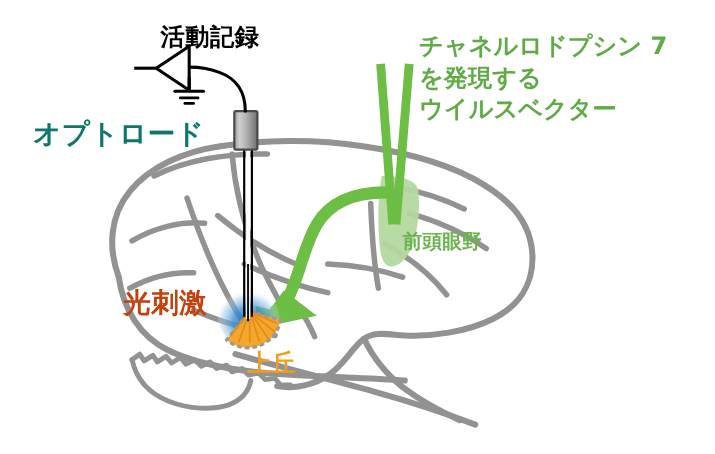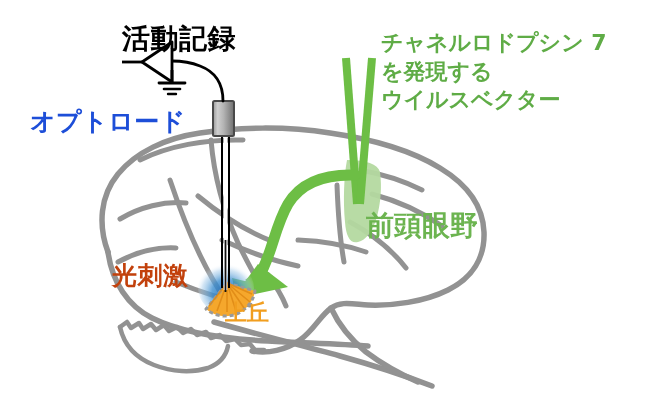--- a/index.html
+++ b/index.html
@@ -31,9 +31,9 @@
     font-weight: bold;
   }
   #label-activity-recording {
-    left: 122px;
+    left: 146px;
     top: 22px;
-    font-size: 28px;
+    font-size: 22px;
     color: #000000;
     letter-spacing: 0.5px;
   }

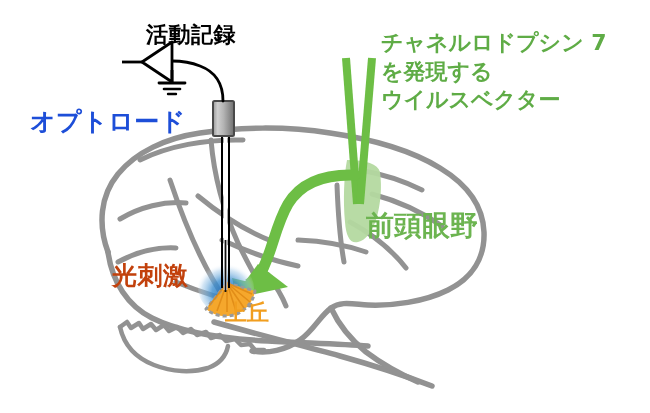--- a/index.html
+++ b/index.html
@@ -41,7 +41,7 @@
     left: 30px;
     top: 107px;
     font-size: 25px;
-    color: #1d4ed8;
+    color: #0f766e;
     letter-spacing: 0.5px;
   }
   #label-light-stimulation {

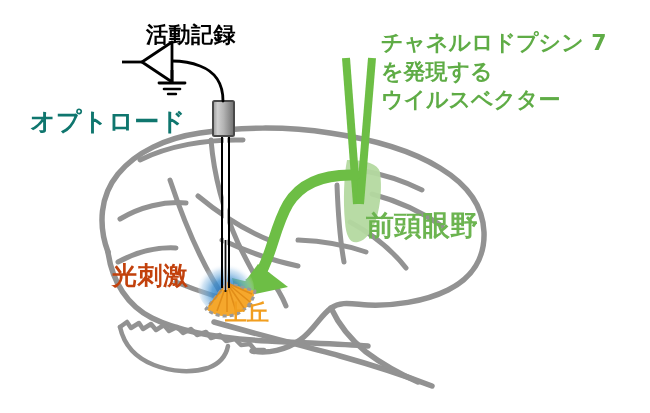--- a/index.html
+++ b/index.html
@@ -61,7 +61,7 @@
   #label-fef {
     left: 366px;
     top: 209px;
-    font-size: 28px;
+    font-size: 18px;
     color: #6CB450;
   }
   #label-sc {

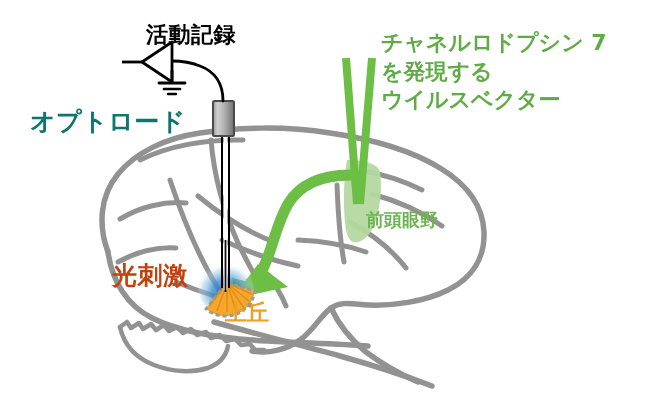--- a/index.html
+++ b/index.html
@@ -66,7 +66,7 @@
   }
   #label-sc {
     left: 225px;
-    top: 300px;
+    top: 318px;
     font-size: 22px;
     color: #F19E1F;
   }

